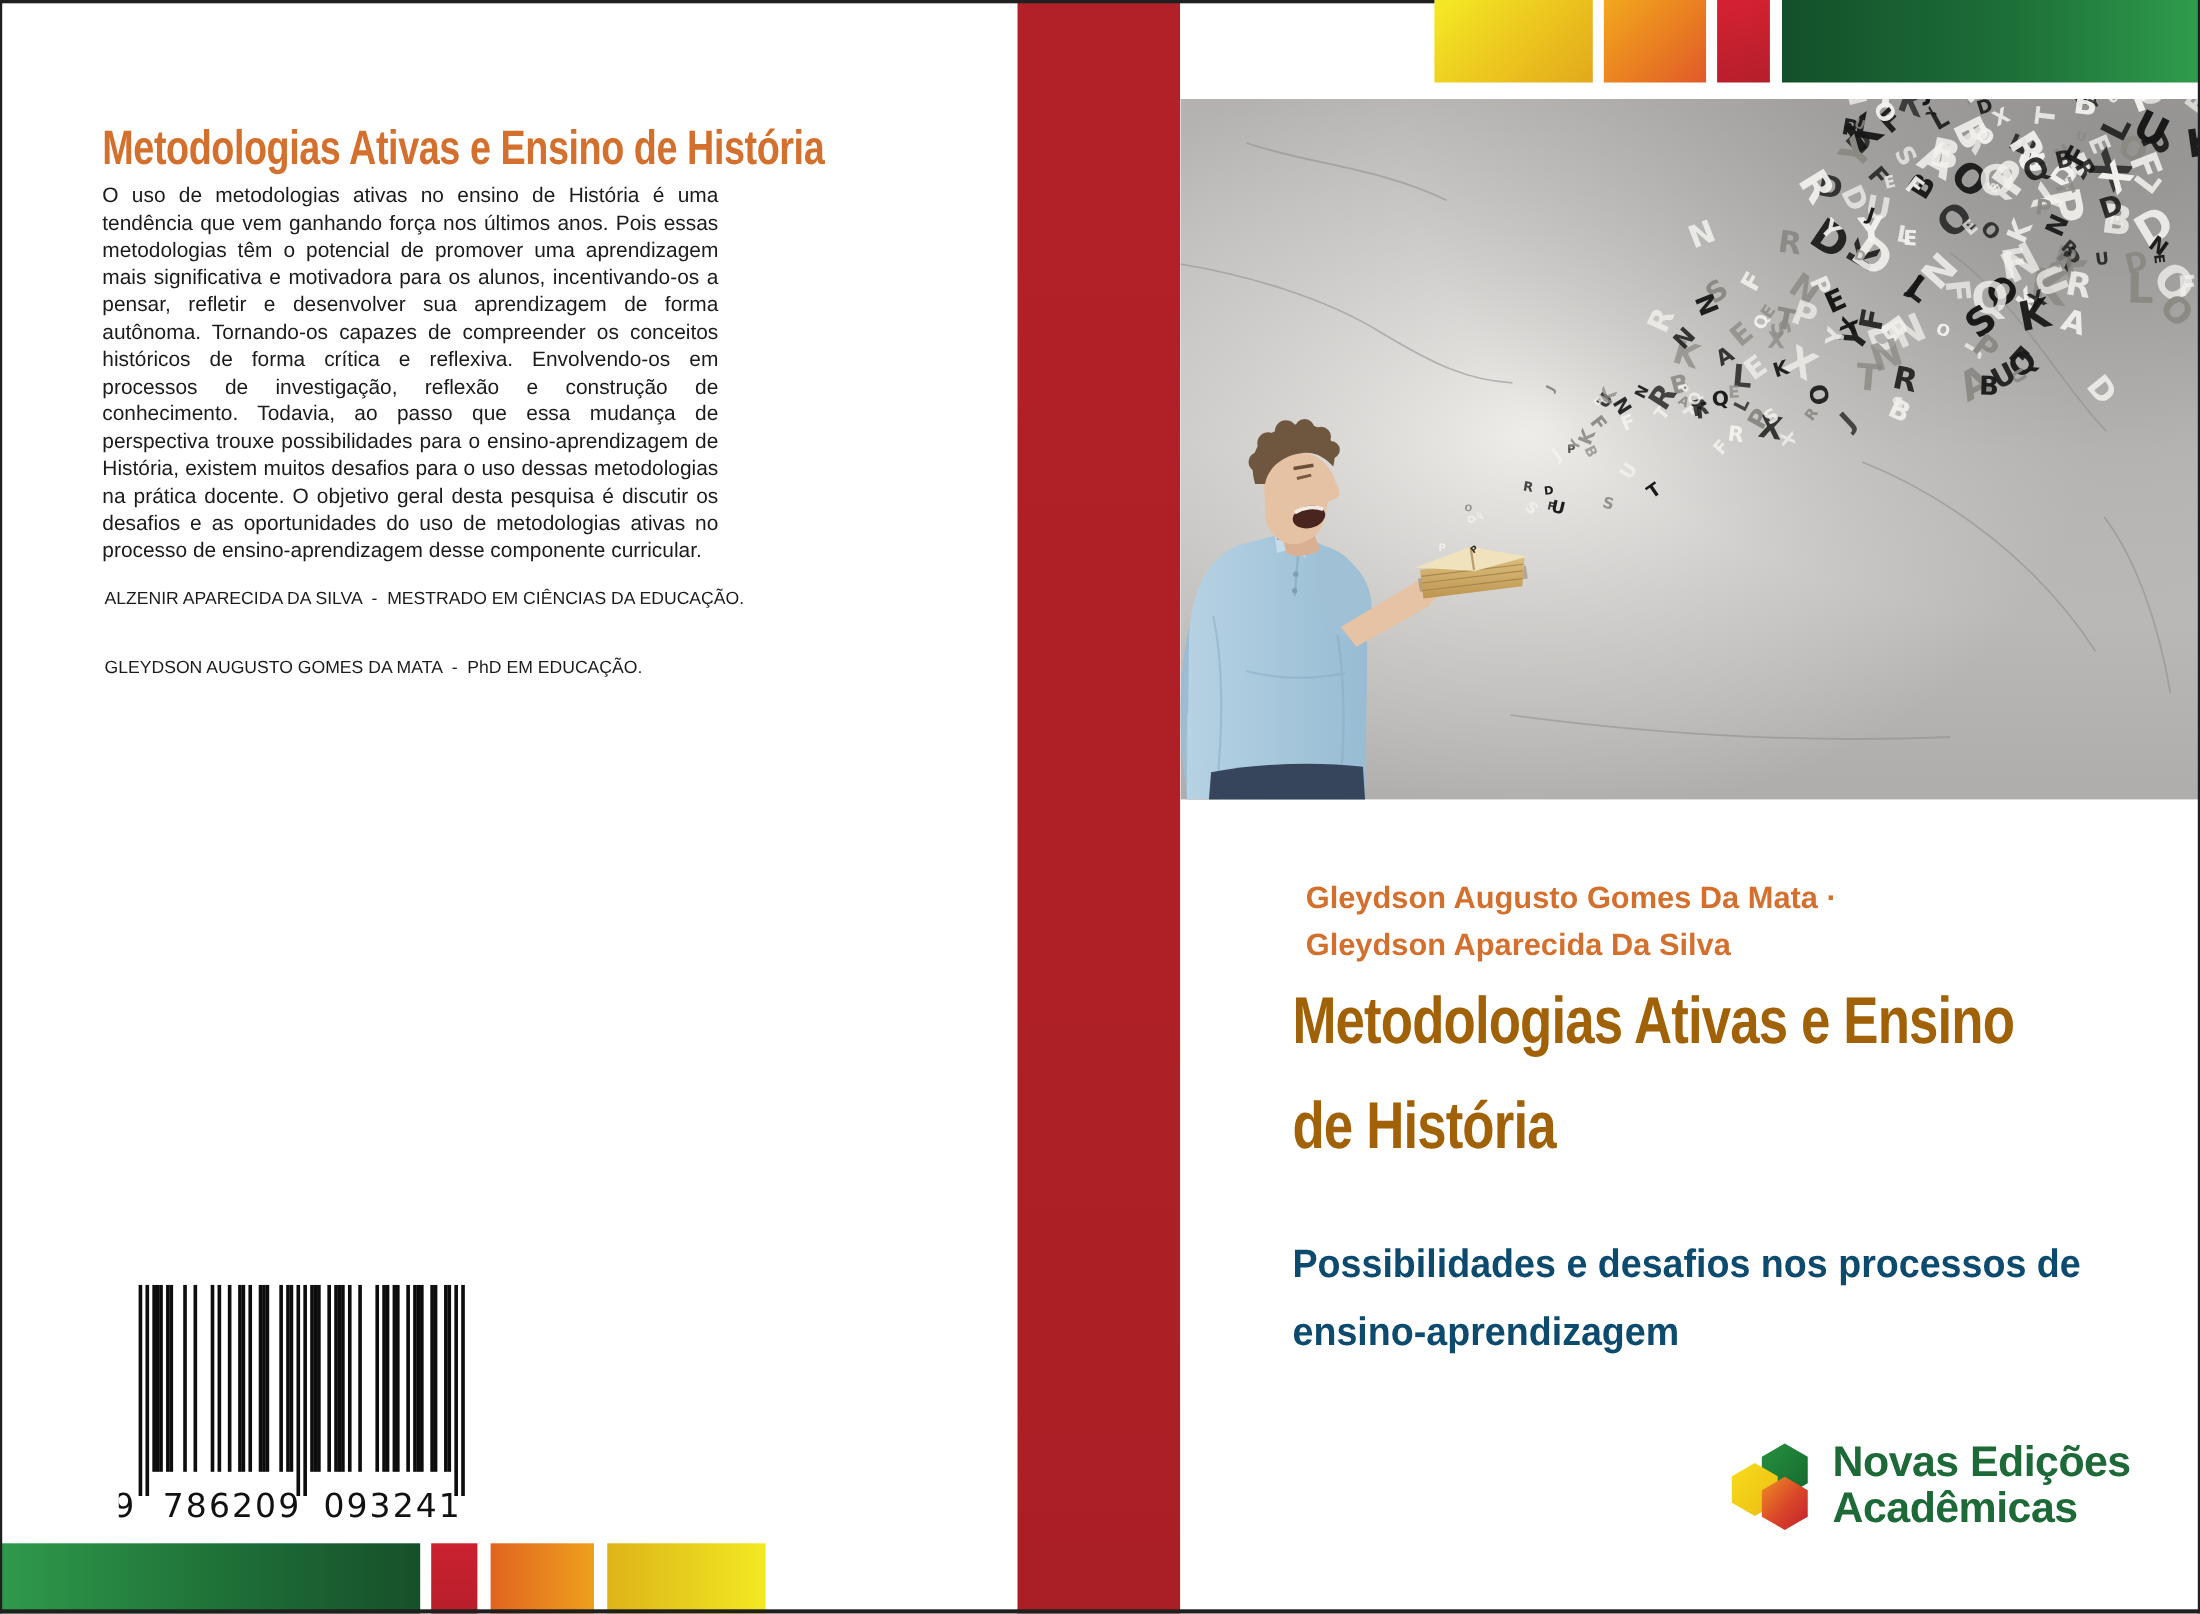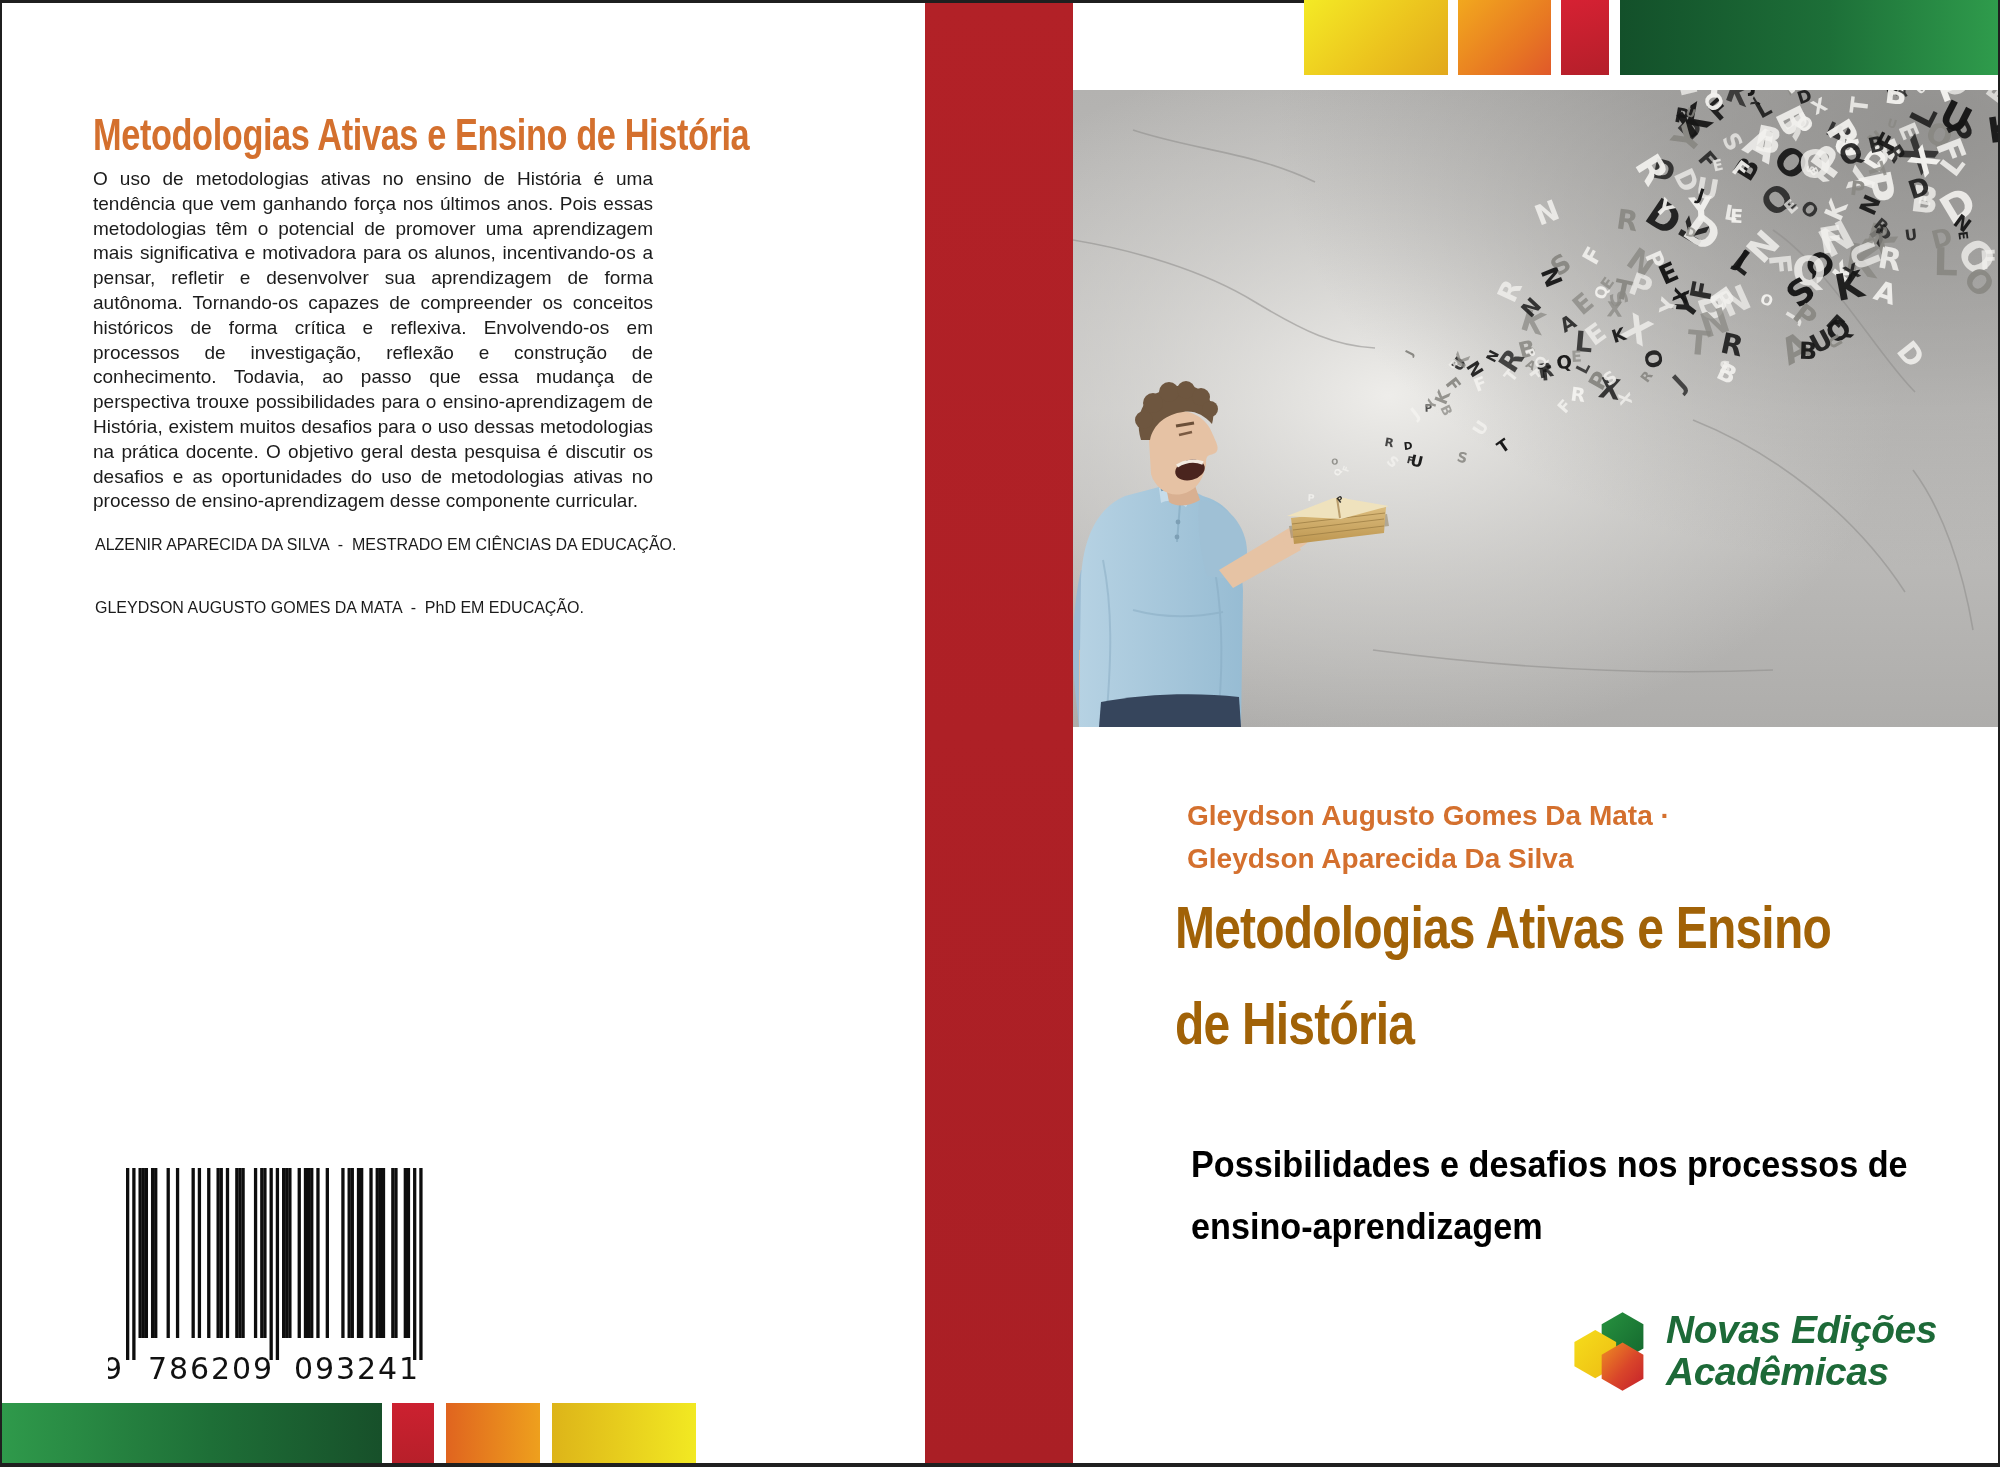--- a/index.html
+++ b/index.html
@@ -67,7 +67,7 @@
     display:block; font-size:60px; line-height:96px; font-weight:bold;
     white-space:nowrap; transform:scaleX(0.80); transform-origin:left top; letter-spacing:-1px;
   }
-  .front-subtitle { position:absolute; left:102px; top:1118px; margin:16px; color:#000000; }
+  .front-subtitle { position:absolute; left:102px; top:1118px; margin:0; color:#0c4a6e; }
   .front-subtitle span {
     display:block; font-size:36px; line-height:62px; font-weight:bold;
     white-space:nowrap; transform:scaleX(0.95); transform-origin:left top;

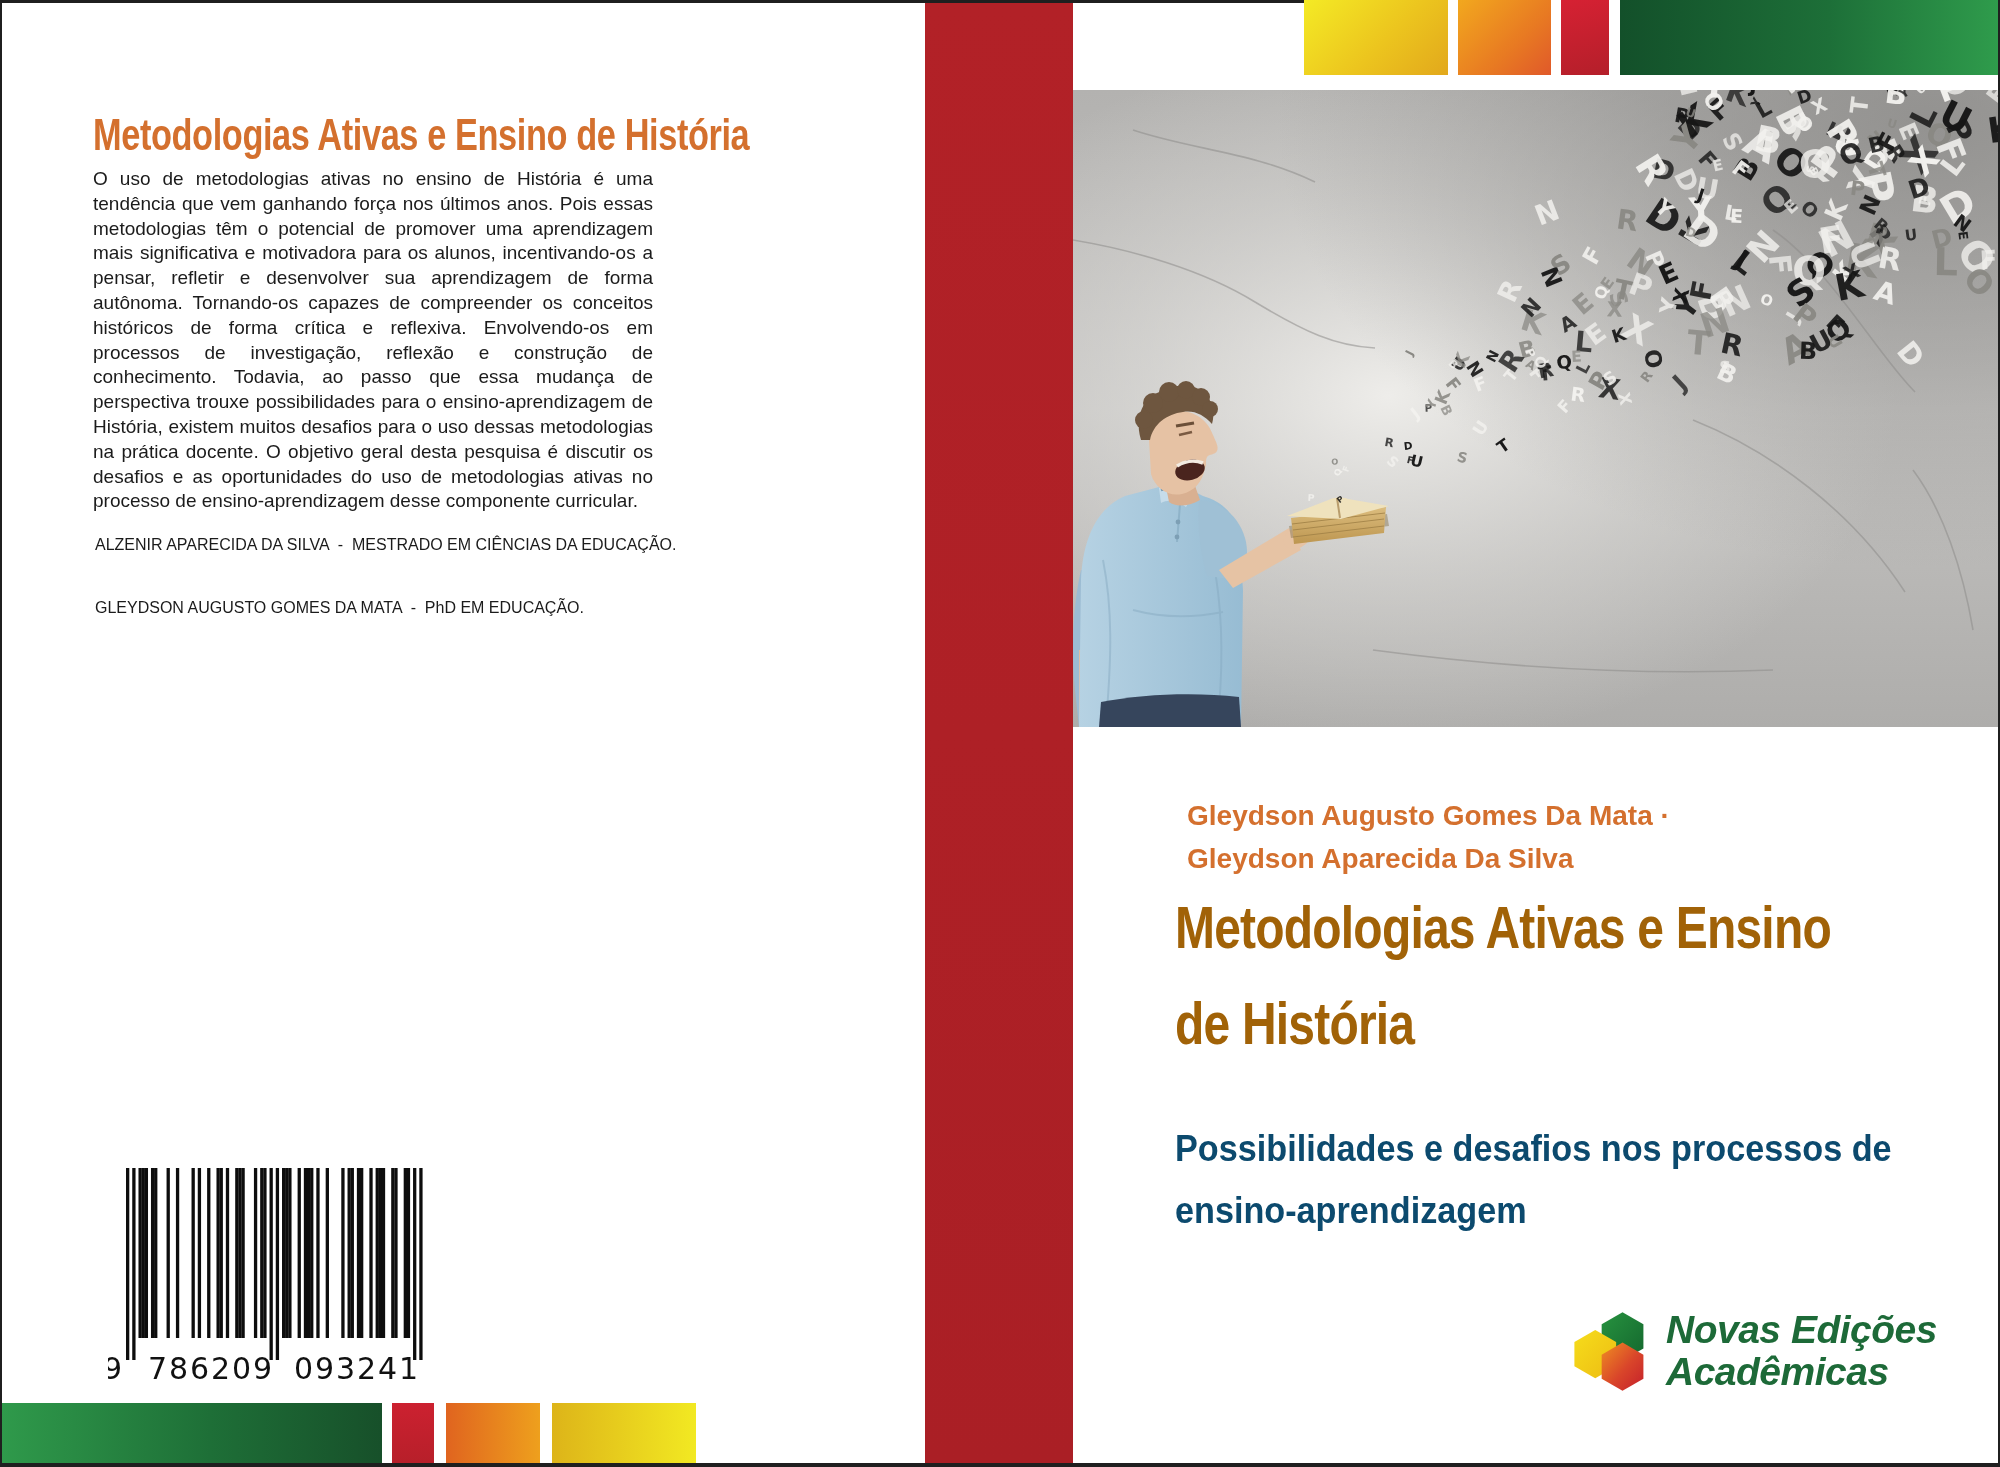--- a/index.html
+++ b/index.html
@@ -77,7 +77,7 @@
   .publisher-mark { width:82px; height:86px; flex:0 0 auto; }
   .publisher-name {
     margin-left:14px; font-size:39px; line-height:42px; font-weight:bold;
-    color:#1d6a38; letter-spacing:-0.5px;font-style:italic;
+    color:#1d6a38; letter-spacing:-0.5px;
   }
   .publisher-name span { display:block; }
 </style>

